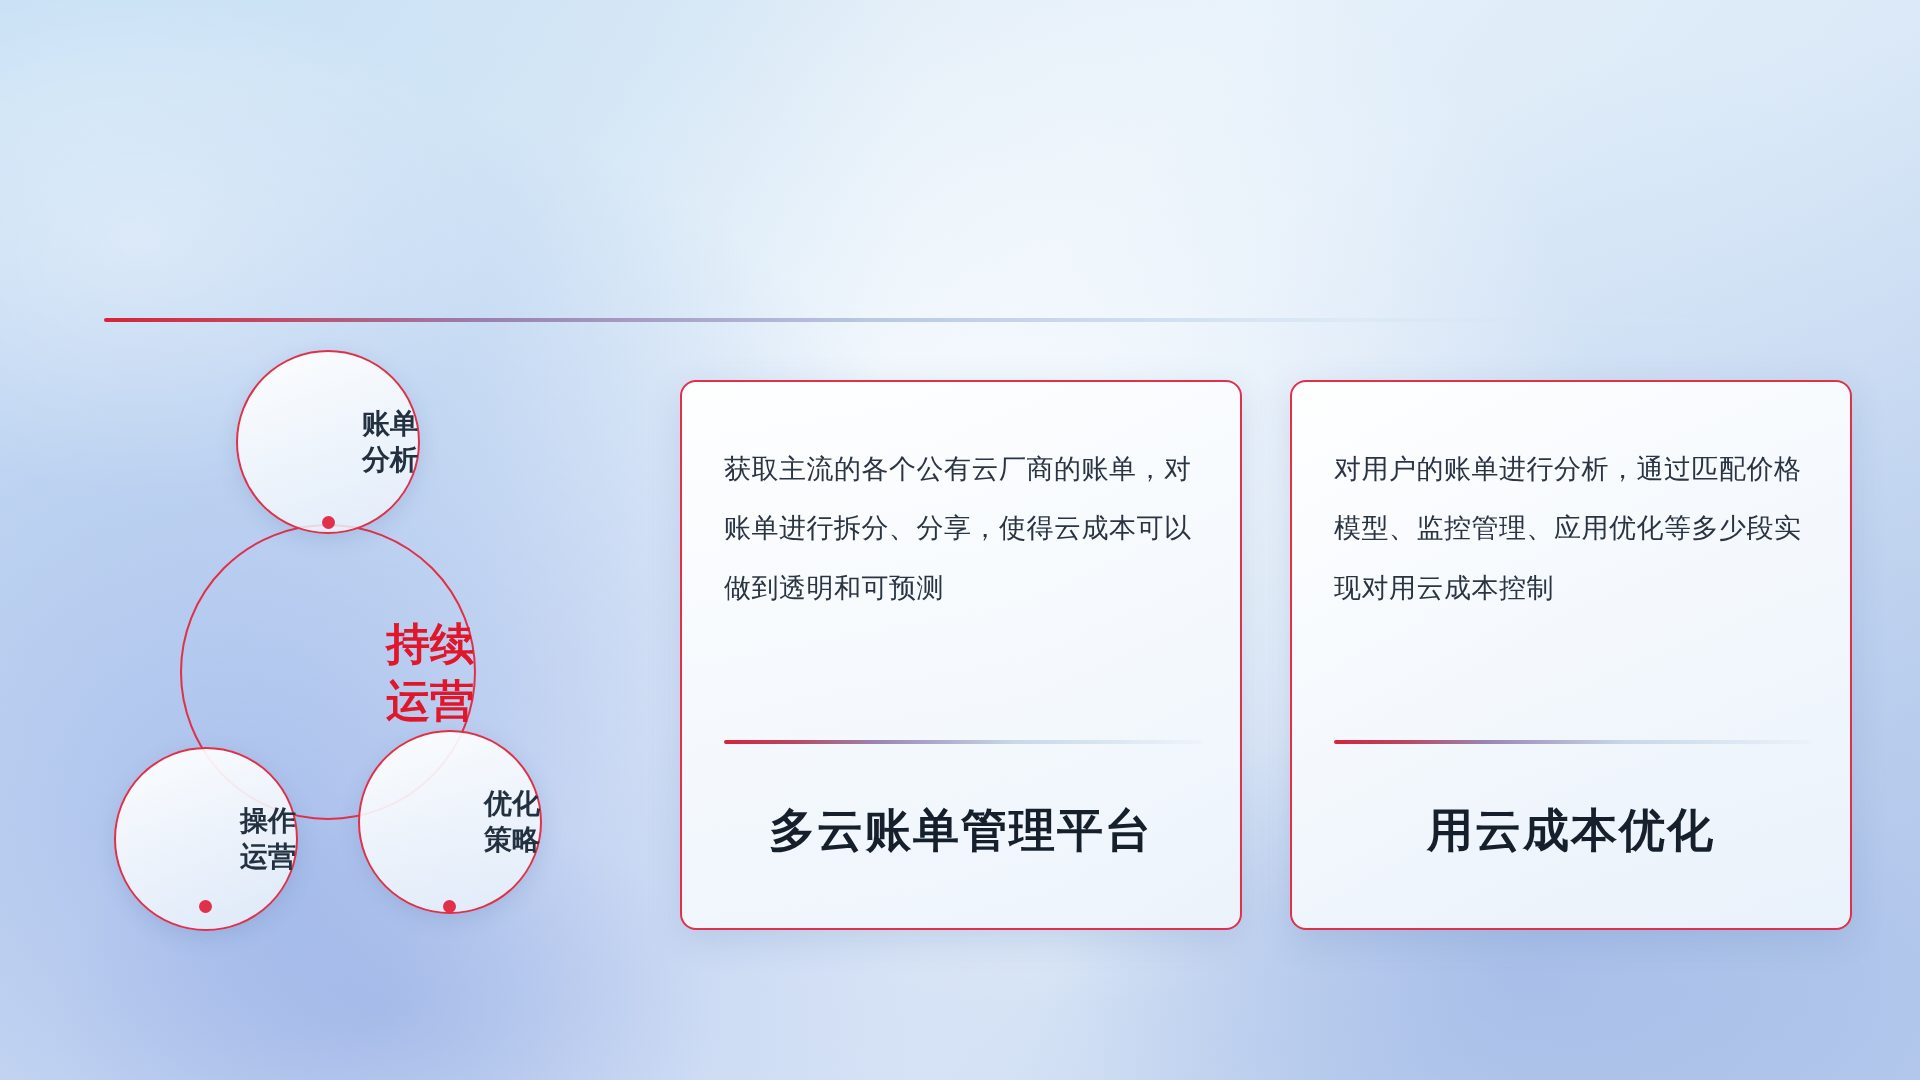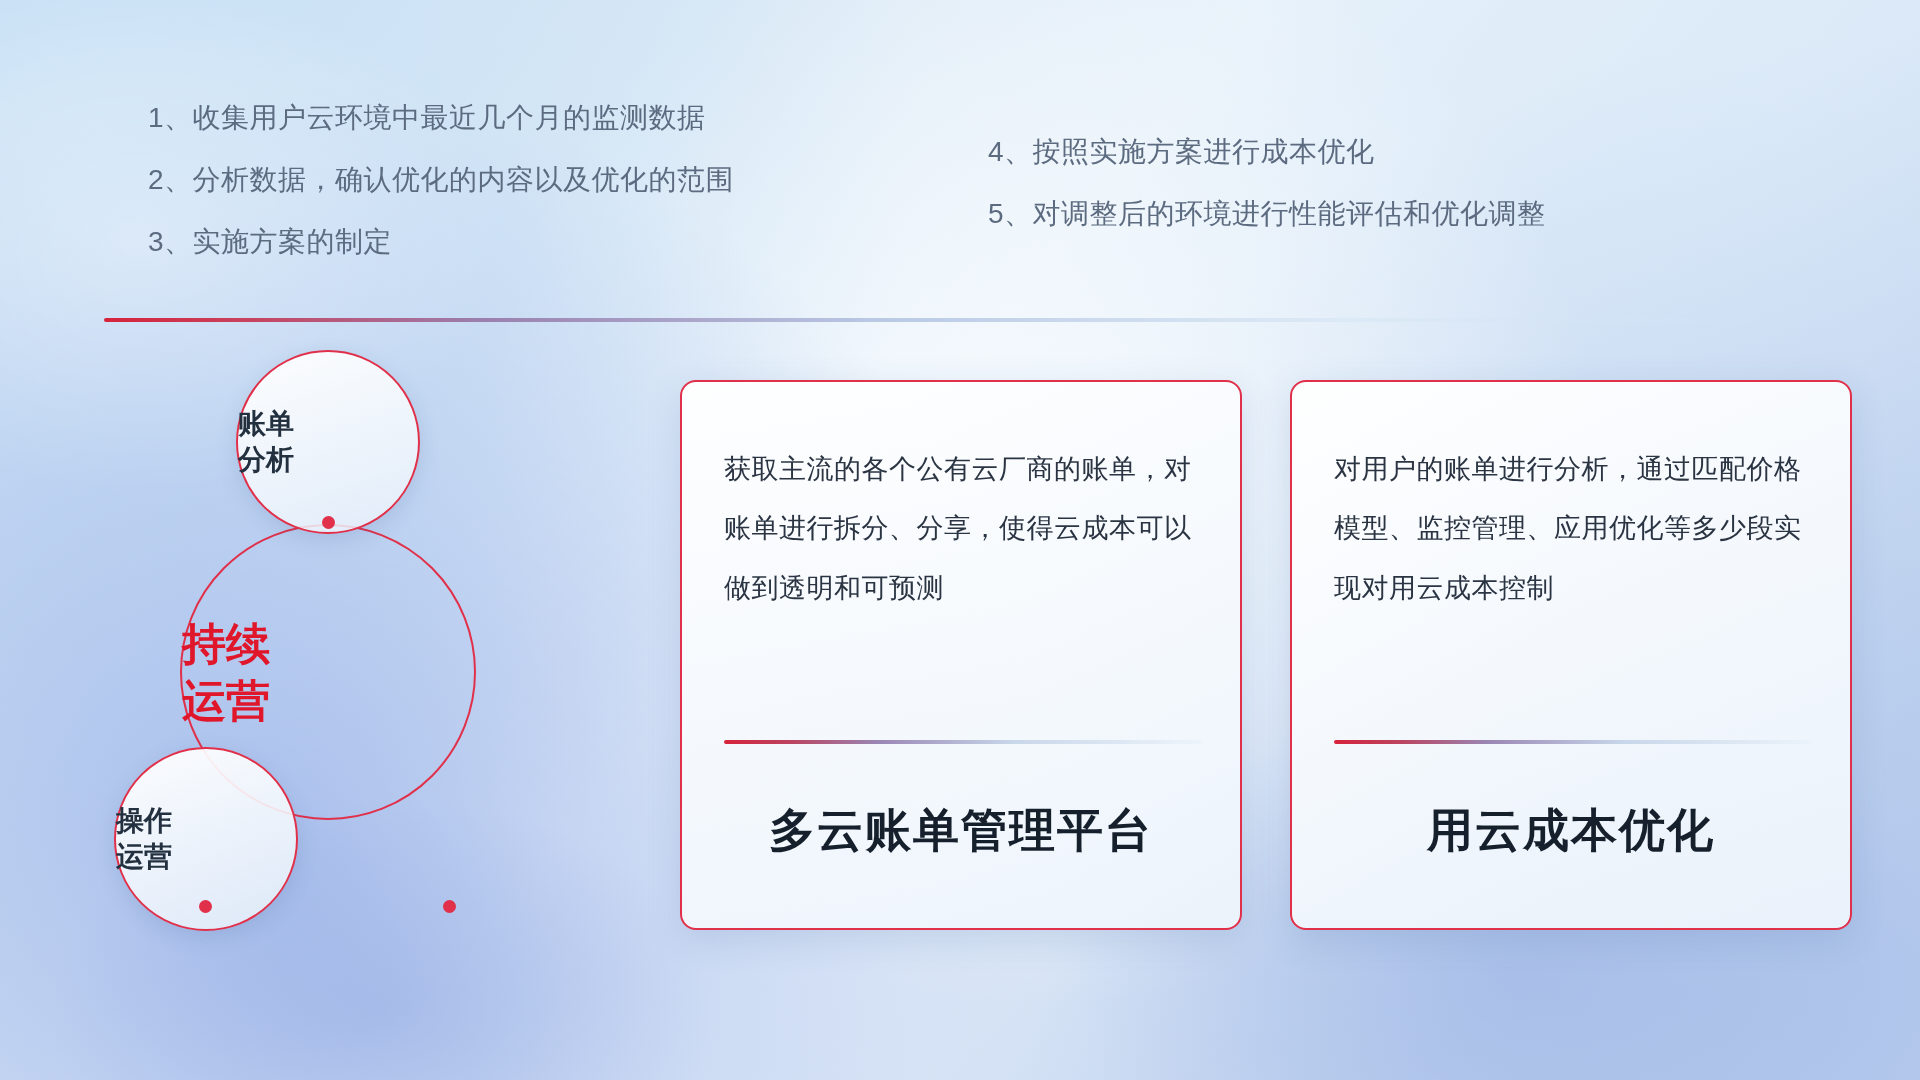--- a/index.html
+++ b/index.html
@@ -176,17 +176,6 @@
 
 <div class="slide">
 
-  <div class="steps">
-    <div class="steps-col left">
-      <div class="step-line">1、收集用户云环境中最近几个月的监测数据</div>
-      <div class="step-line">2、分析数据，确认优化的内容以及优化的范围</div>
-      <div class="step-line">3、实施方案的制定</div>
-    </div>
-    <div class="steps-col right">
-      <div class="step-line">4、按照实施方案进行成本优化</div>
-      <div class="step-line">5、对调整后的环境进行性能评估和优化调整</div>
-    </div>
-  </div>
 
   <div class="divider"></div>
 

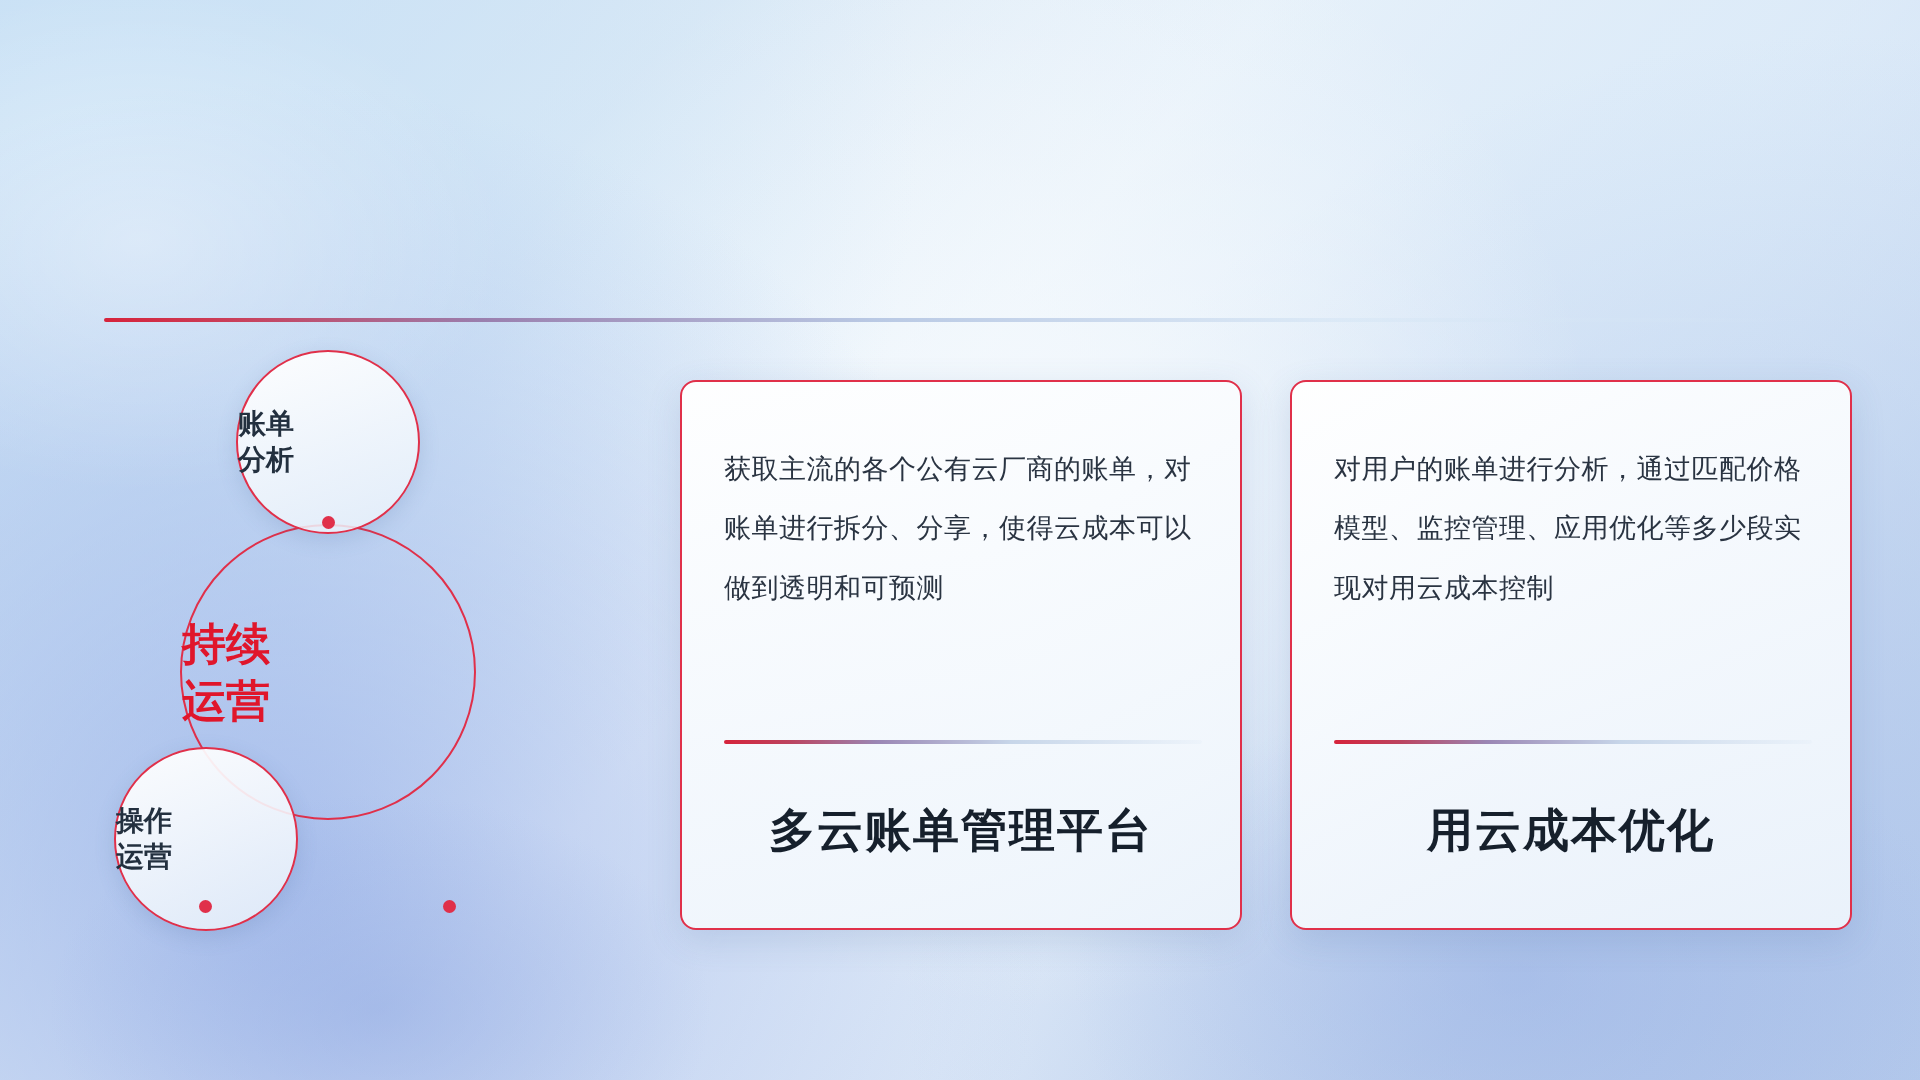--- a/index.html
+++ b/index.html
@@ -82,7 +82,7 @@
     border: 2px solid #e0304a;
     display: flex;
     align-items: center;
-    justify-content: flex-start;
+    justify-content: flex-end;
     text-align: center;
     box-sizing: border-box;
   }

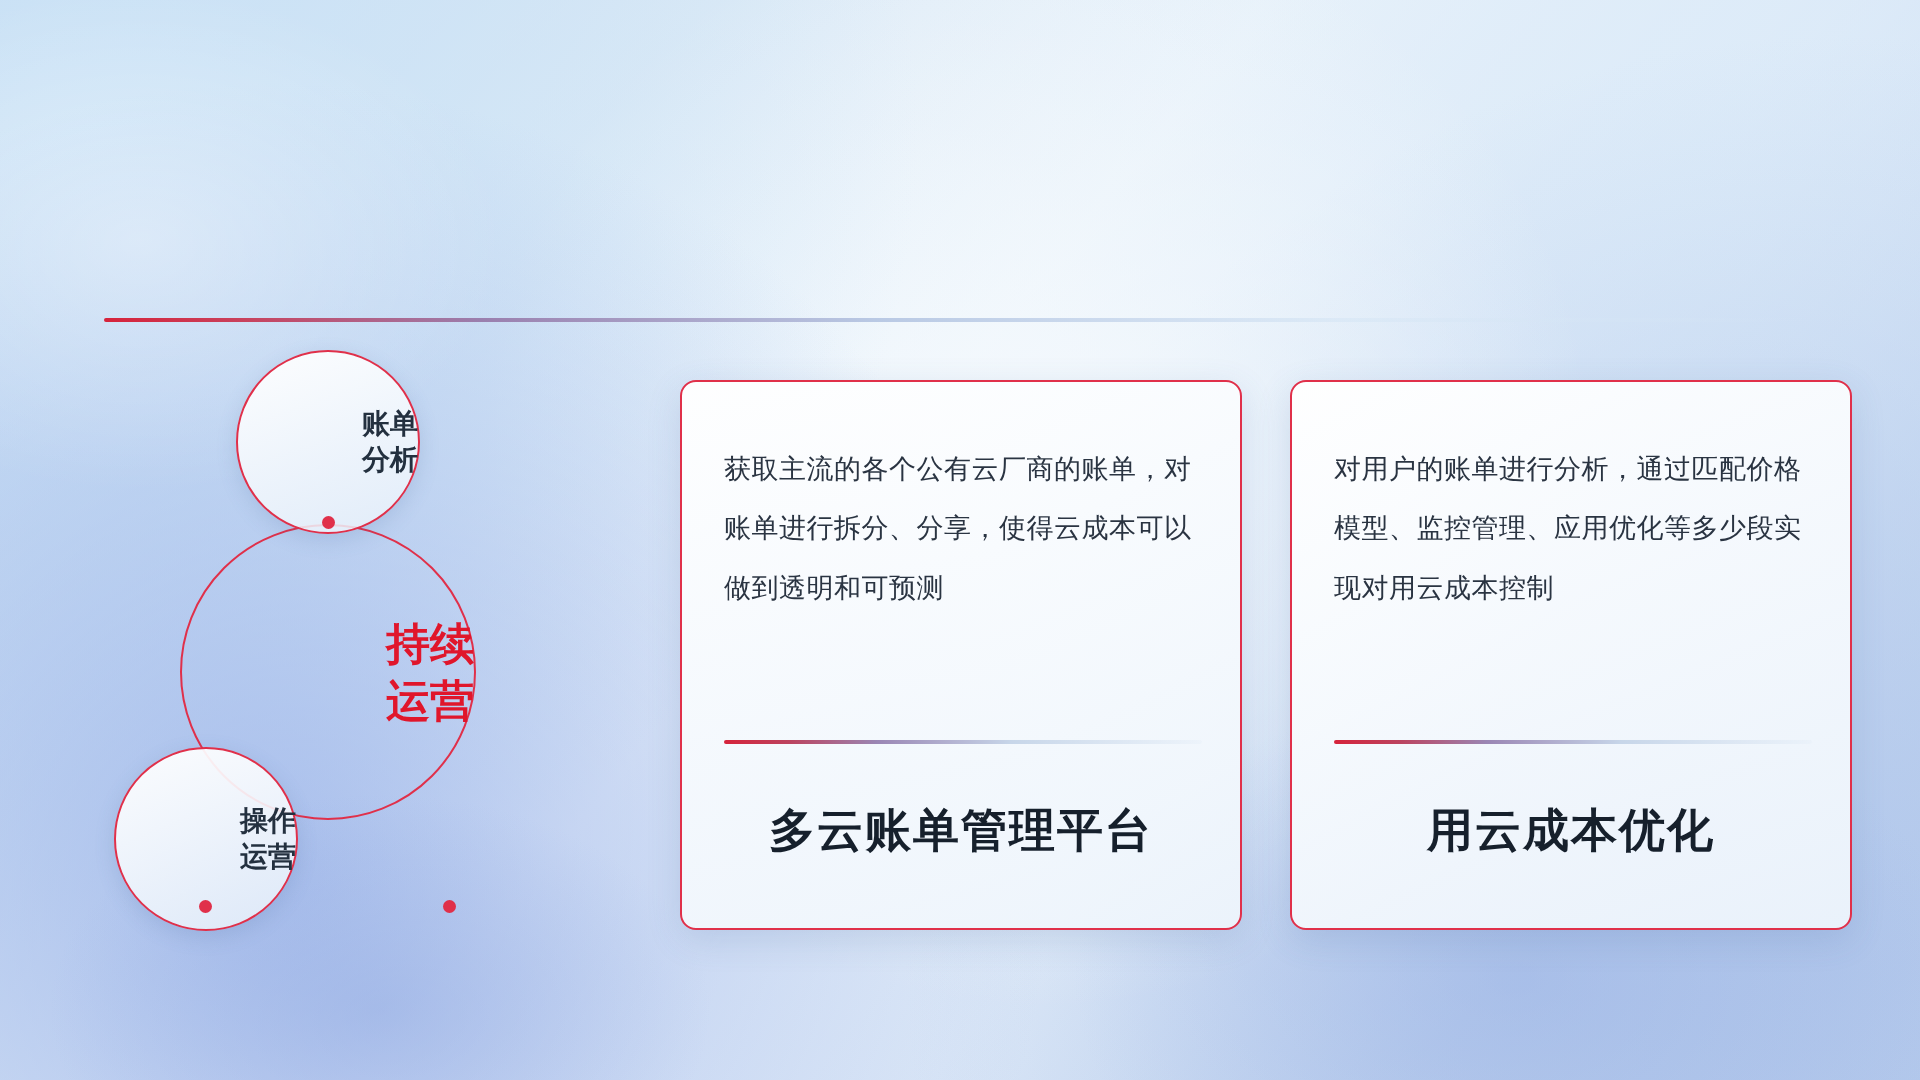--- a/index.html
+++ b/index.html
@@ -202,6 +202,12 @@
       </div>
     </div>
 
+    <div class="circle c-bubble c-right">
+      <div class="c-label">
+        <div>优化</div>
+        <div>策略</div>
+      </div>
+    </div>
 
     <div class="dot dot-top"></div>
     <div class="dot dot-left"></div>

